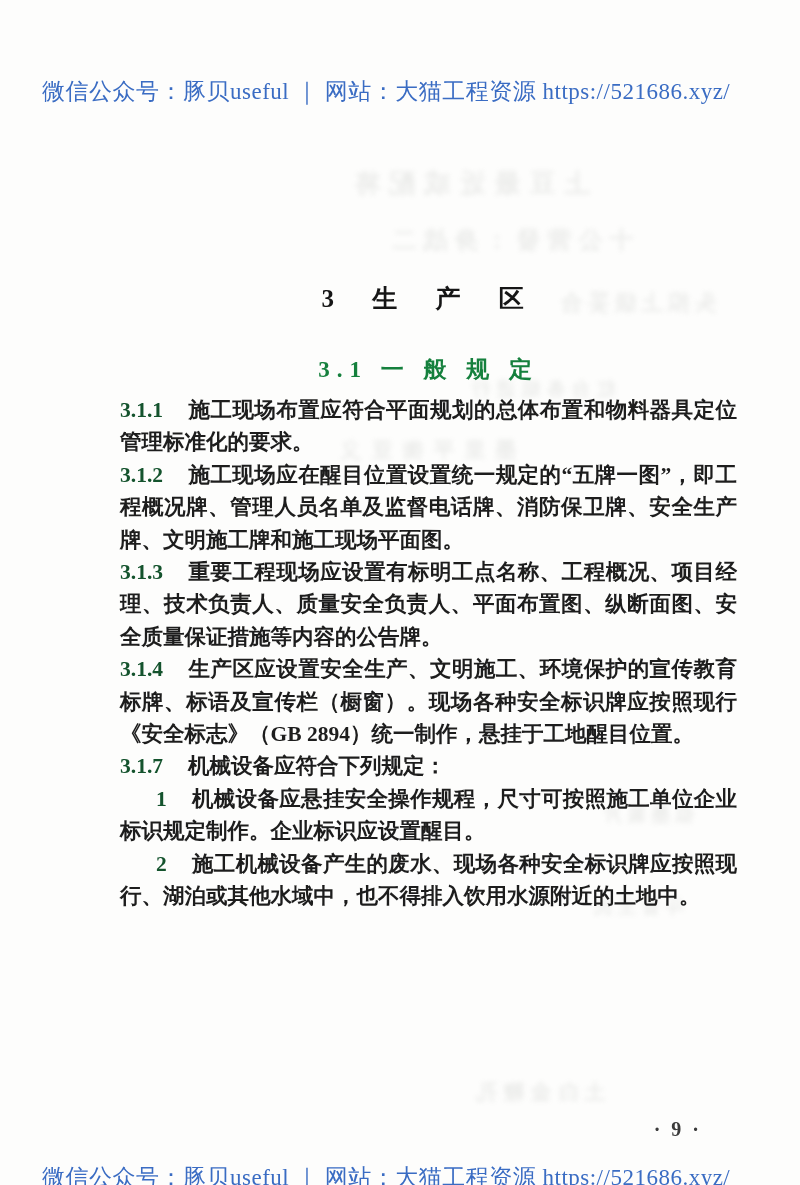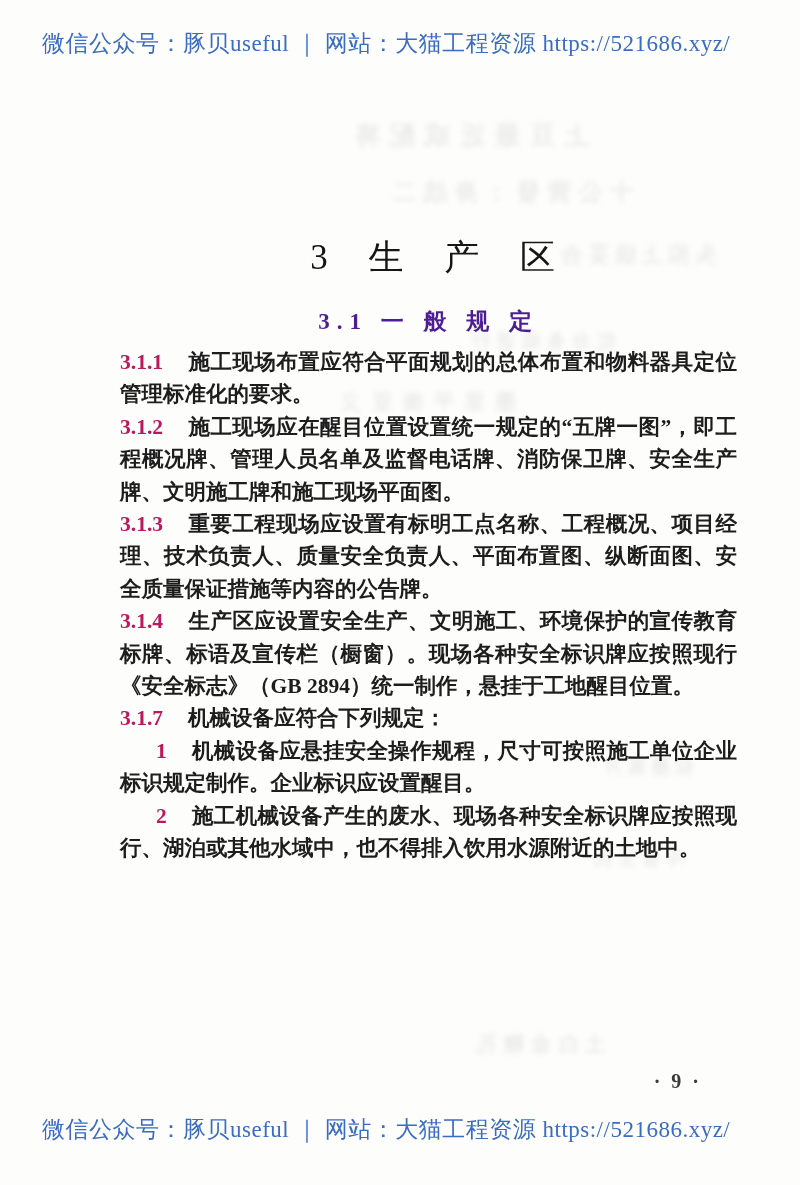--- a/index.html
+++ b/index.html
@@ -10,7 +10,7 @@
     position:relative; overflow:hidden;
     color:#1c1c1c;
   }
-  .page { position:absolute; inset:0; }
+  .page { position:absolute; inset:0;margin-top:48px; }
 
   
   .banner {

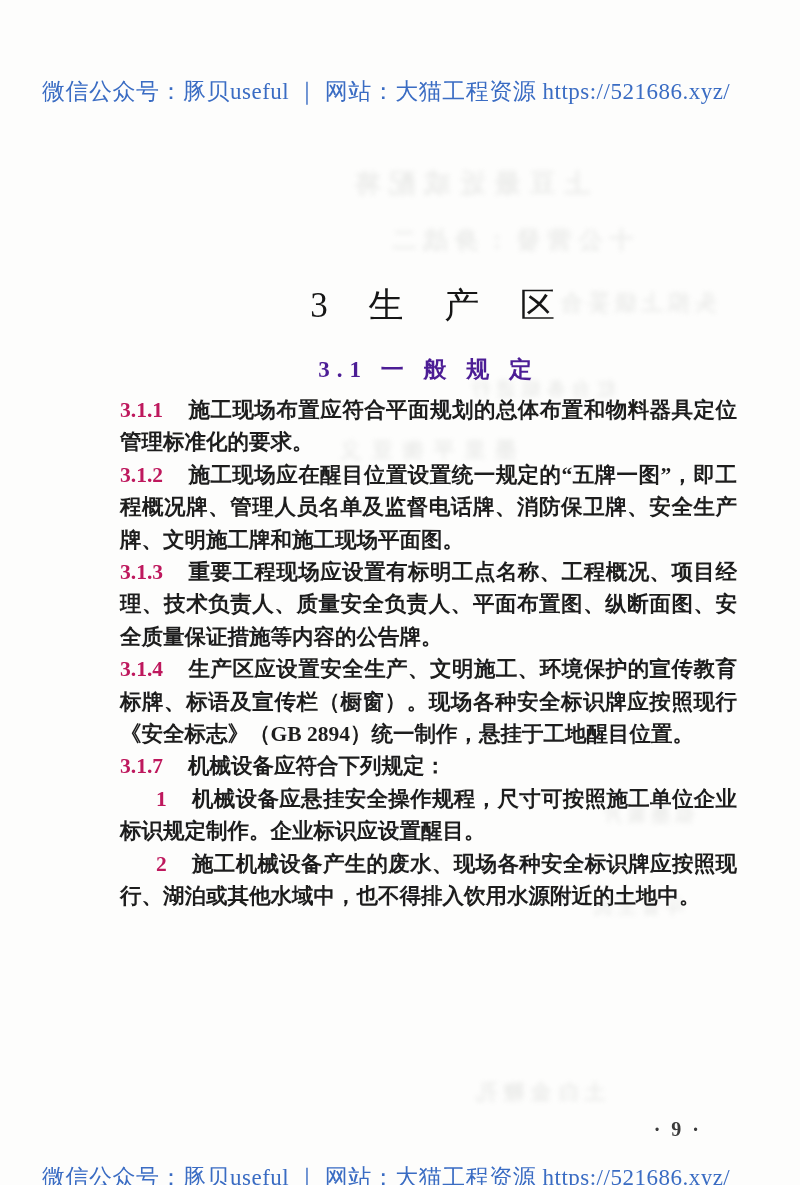--- a/index.html
+++ b/index.html
@@ -40,9 +40,9 @@
   
   .content { position:absolute; left:120px; top:0; width:617px; }
   .chapter-title {
-    position:absolute; top:234px; left:12px; width:100%;
+    position:absolute; top:234px; left:2px; width:100%;
     margin:0; text-align:center;
-    font-size:35px; font-weight:400; letter-spacing:16px;
+    font-size:25px; font-weight:700; letter-spacing:16px;
     color:#161616;
   }
   .section-title {

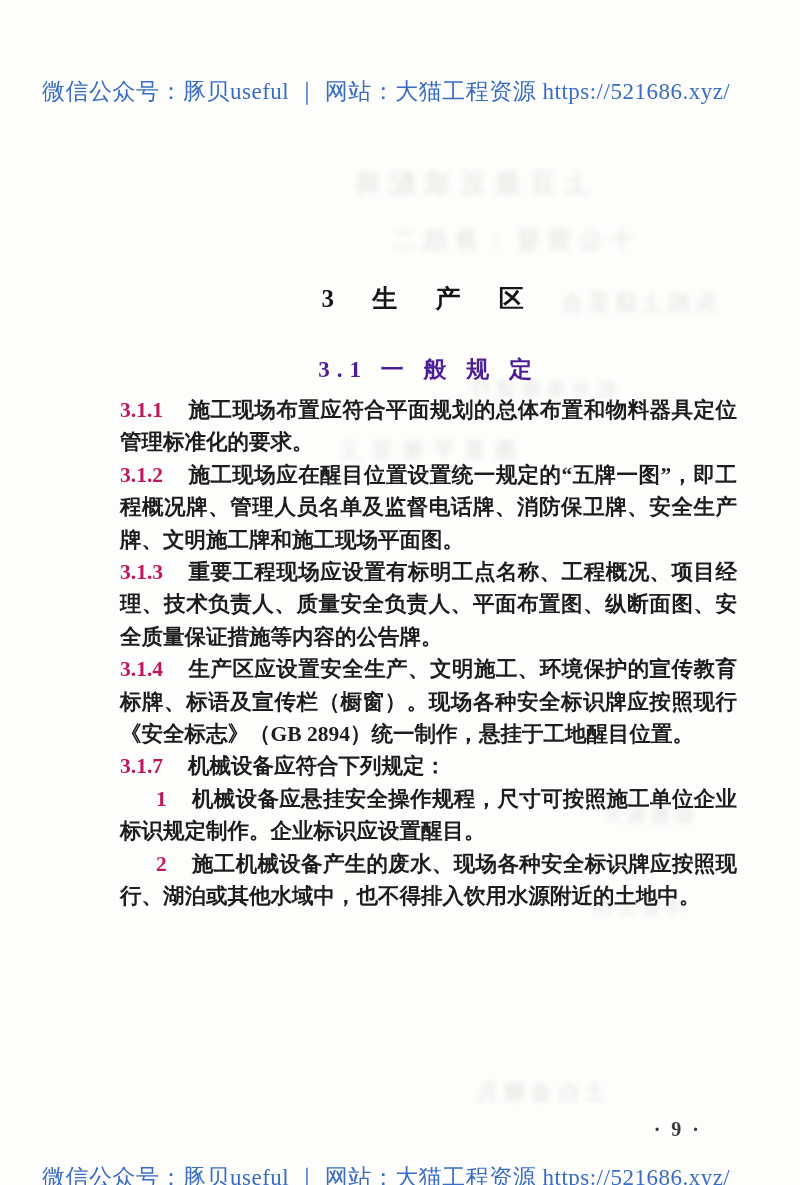--- a/index.html
+++ b/index.html
@@ -49,7 +49,7 @@
     position:absolute; top:306px; left:0; width:100%;
     margin:0; text-align:center;
     font-size:23px; font-weight:700; letter-spacing:7px;
-    color:#4c1d95;
+    color:#15803d;
   }
   .clauses { position:absolute; top:346px; left:0; width:617px; }
   .clause {

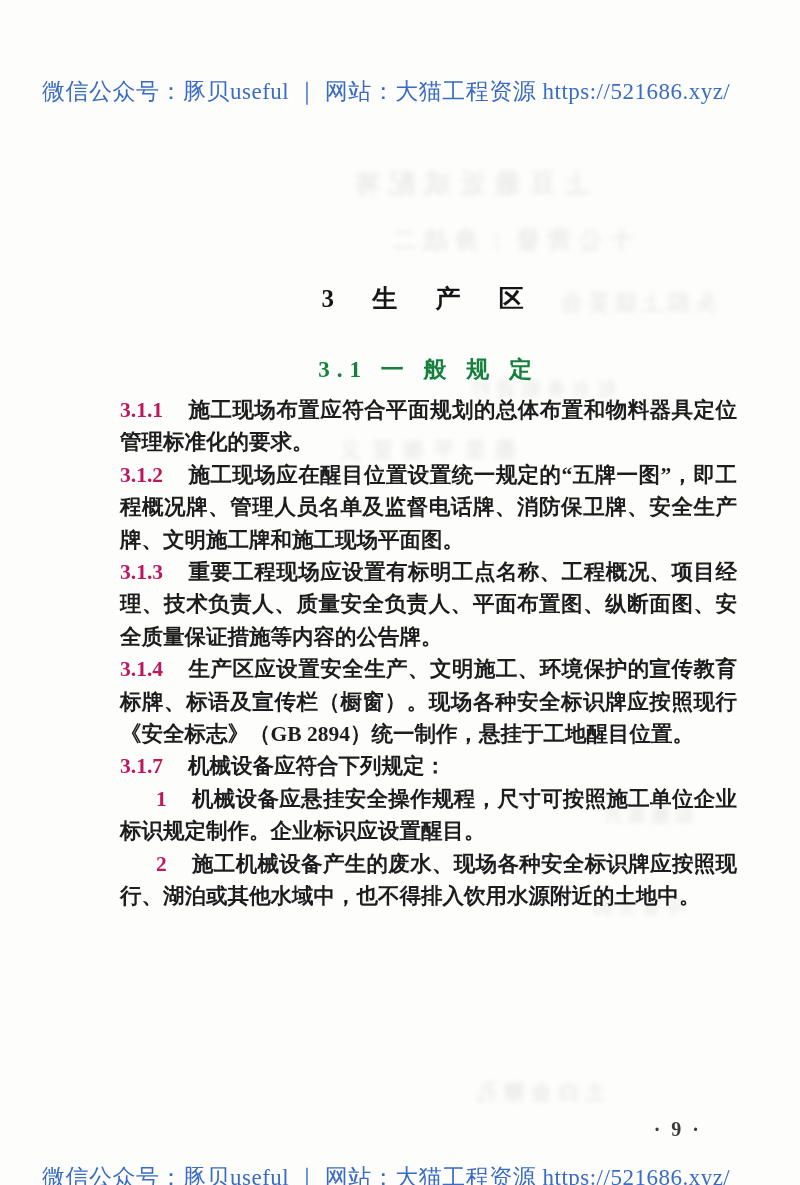--- a/index.html
+++ b/index.html
@@ -56,7 +56,7 @@
     margin:0; font-size:21.5px; line-height:32.4px;
     text-align:justify; font-weight:600; color:#1d1d1d;
   }
-  .clause .num { font-weight:700; margin-right:25px; color:#be185d; }
+  .clause .num { font-weight:700; margin-right:25px; color:#14532d; }
   .clause.sub { text-indent:36px; }
 
   .pagenum {

